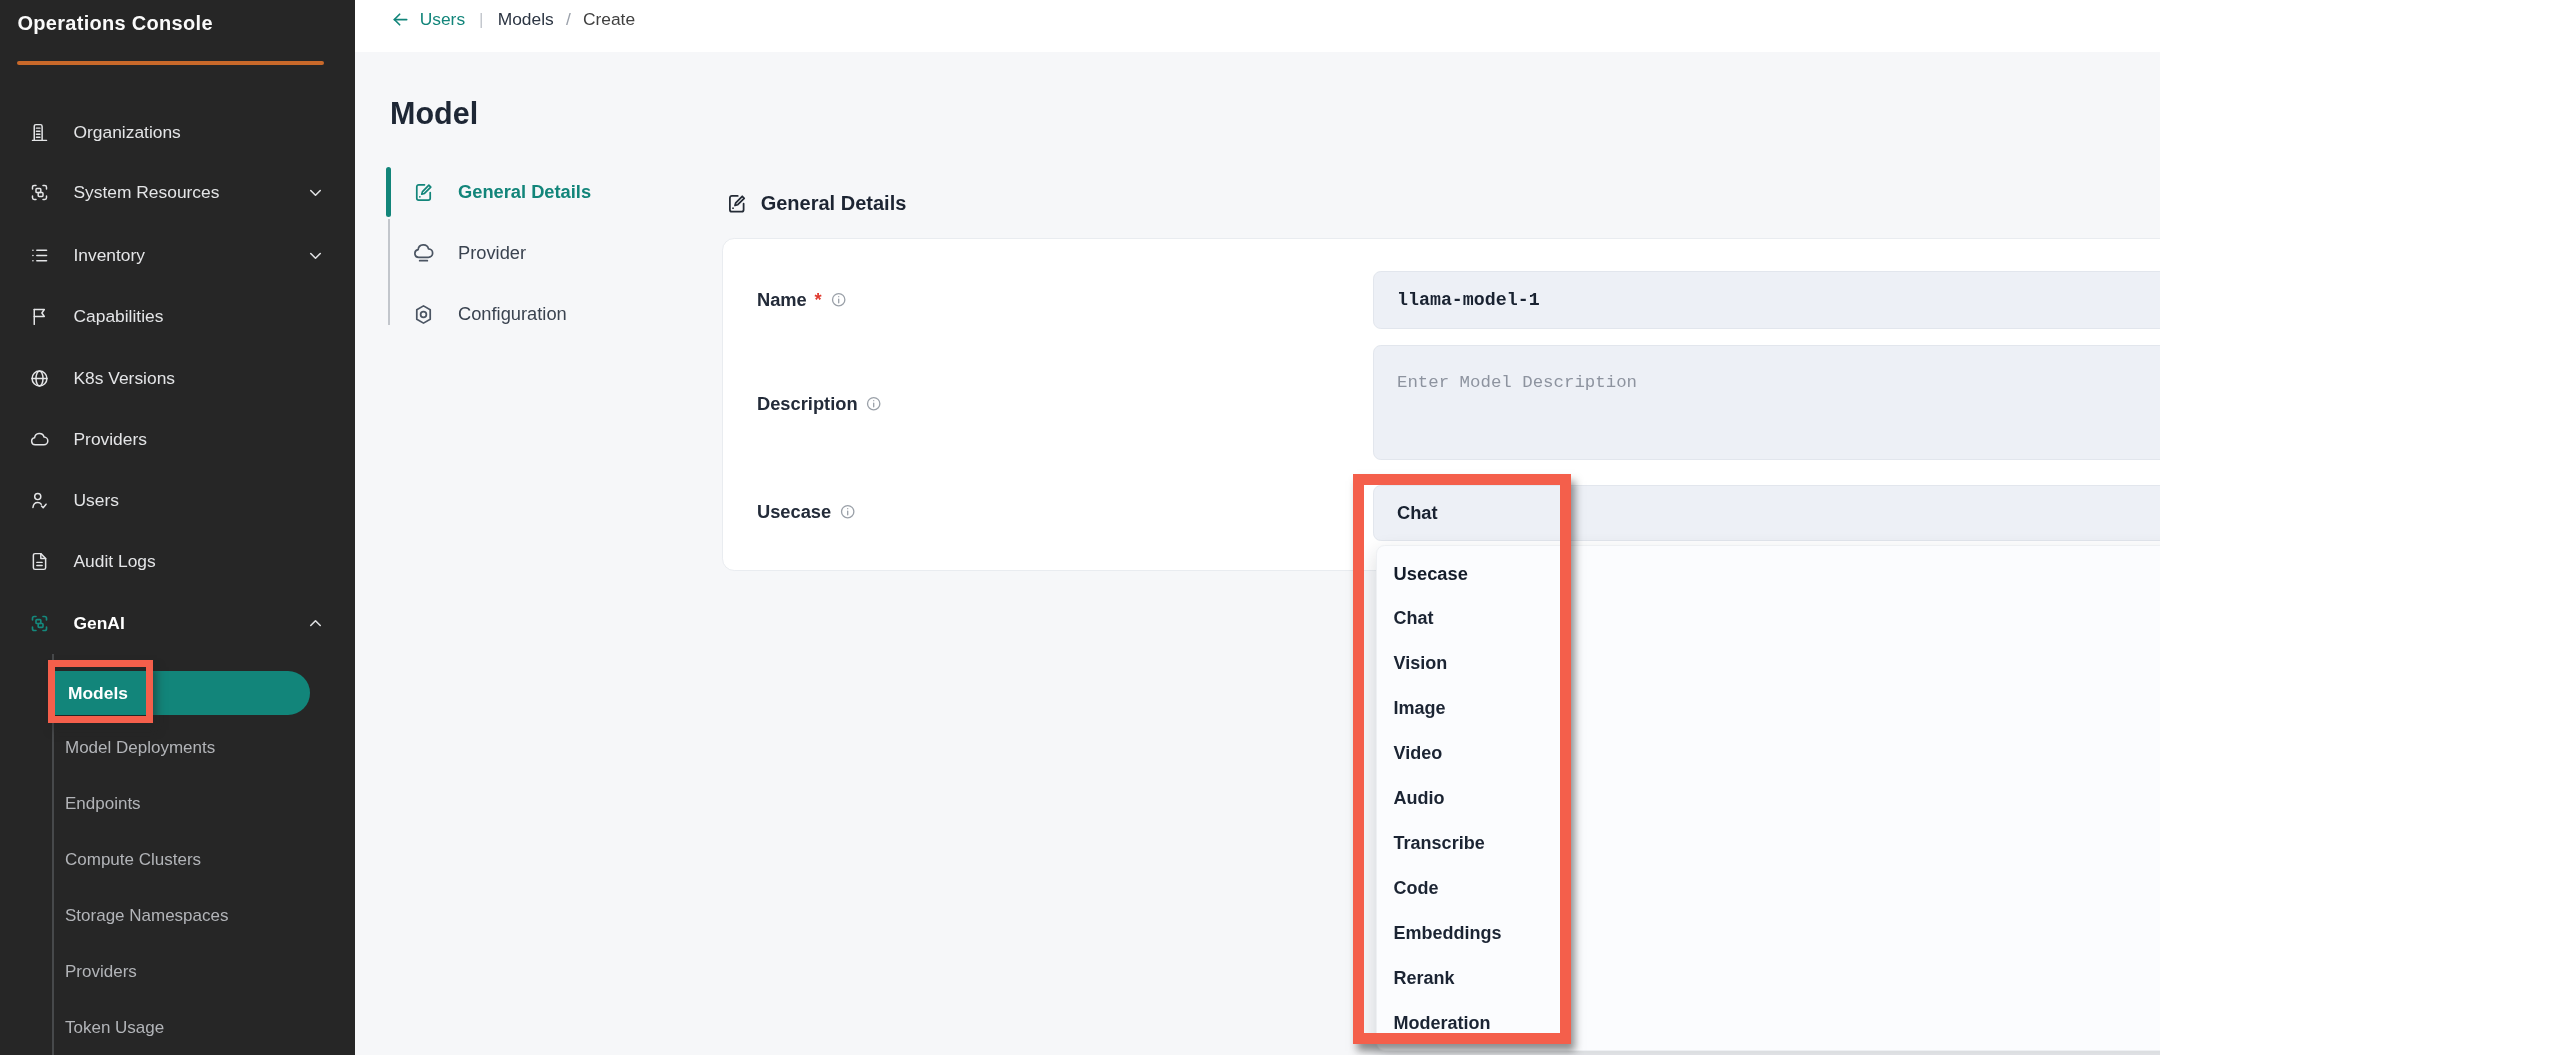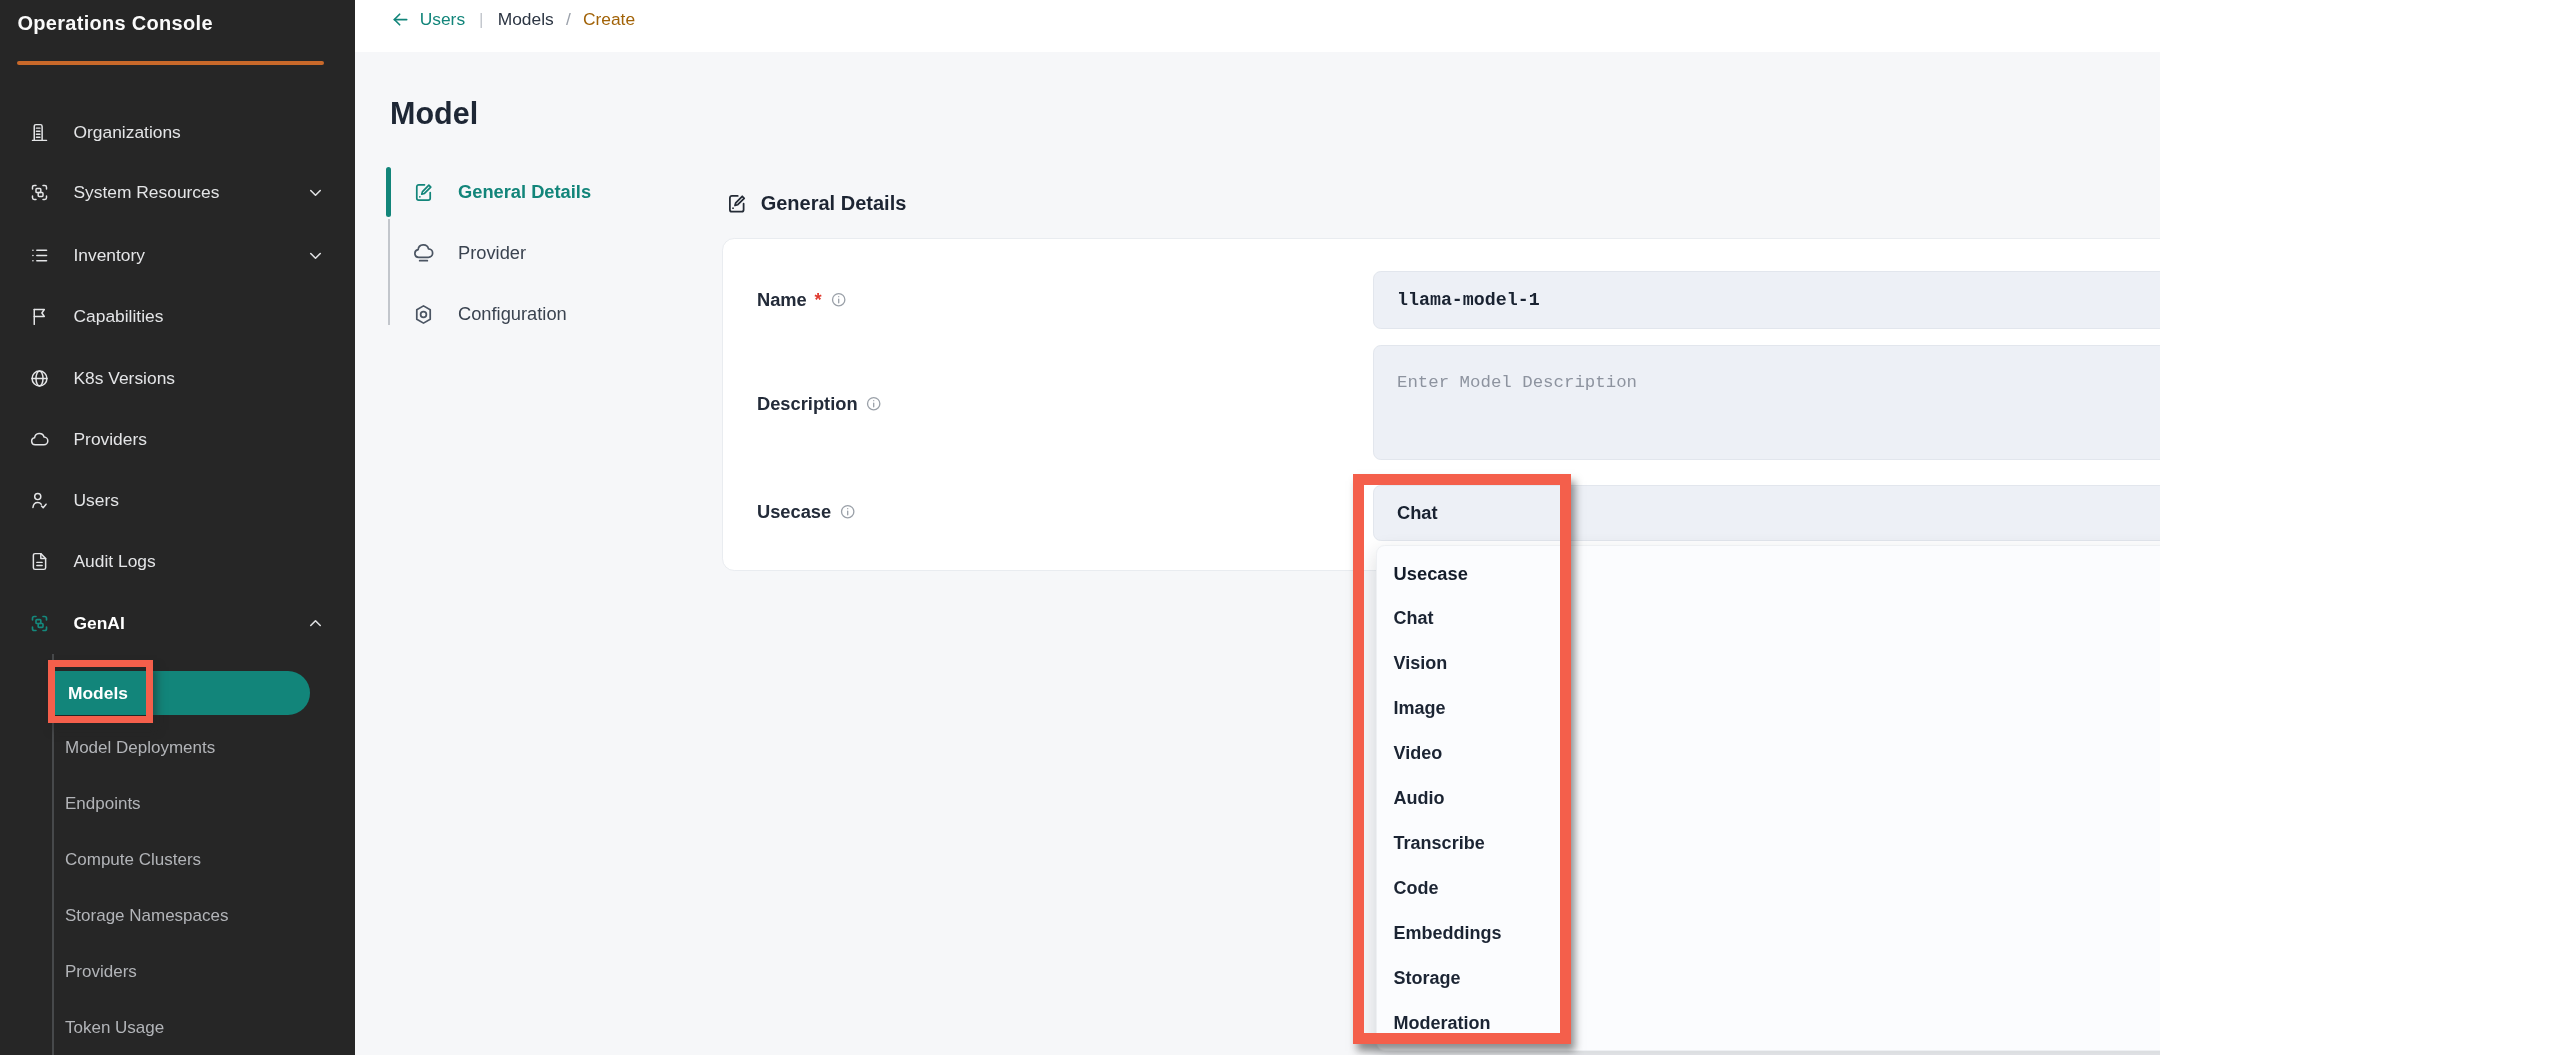--- a/index.html
+++ b/index.html
@@ -38,7 +38,7 @@
   .crumb .sep1{color:#c3c7cd;margin:0 14px;}
   .crumb .sec{color:#2b3442;font-weight:500;cursor:pointer;}
   .crumb .sep2{color:#9aa0aa;margin:0 12.2px;}
-  .crumb .cur{color:#a16207;}
+  .crumb .cur{color:#404040;}
 
   .page-title{position:absolute;left:390px;top:96px;font-size:30.5px;font-weight:700;color:#1e2735;}
 

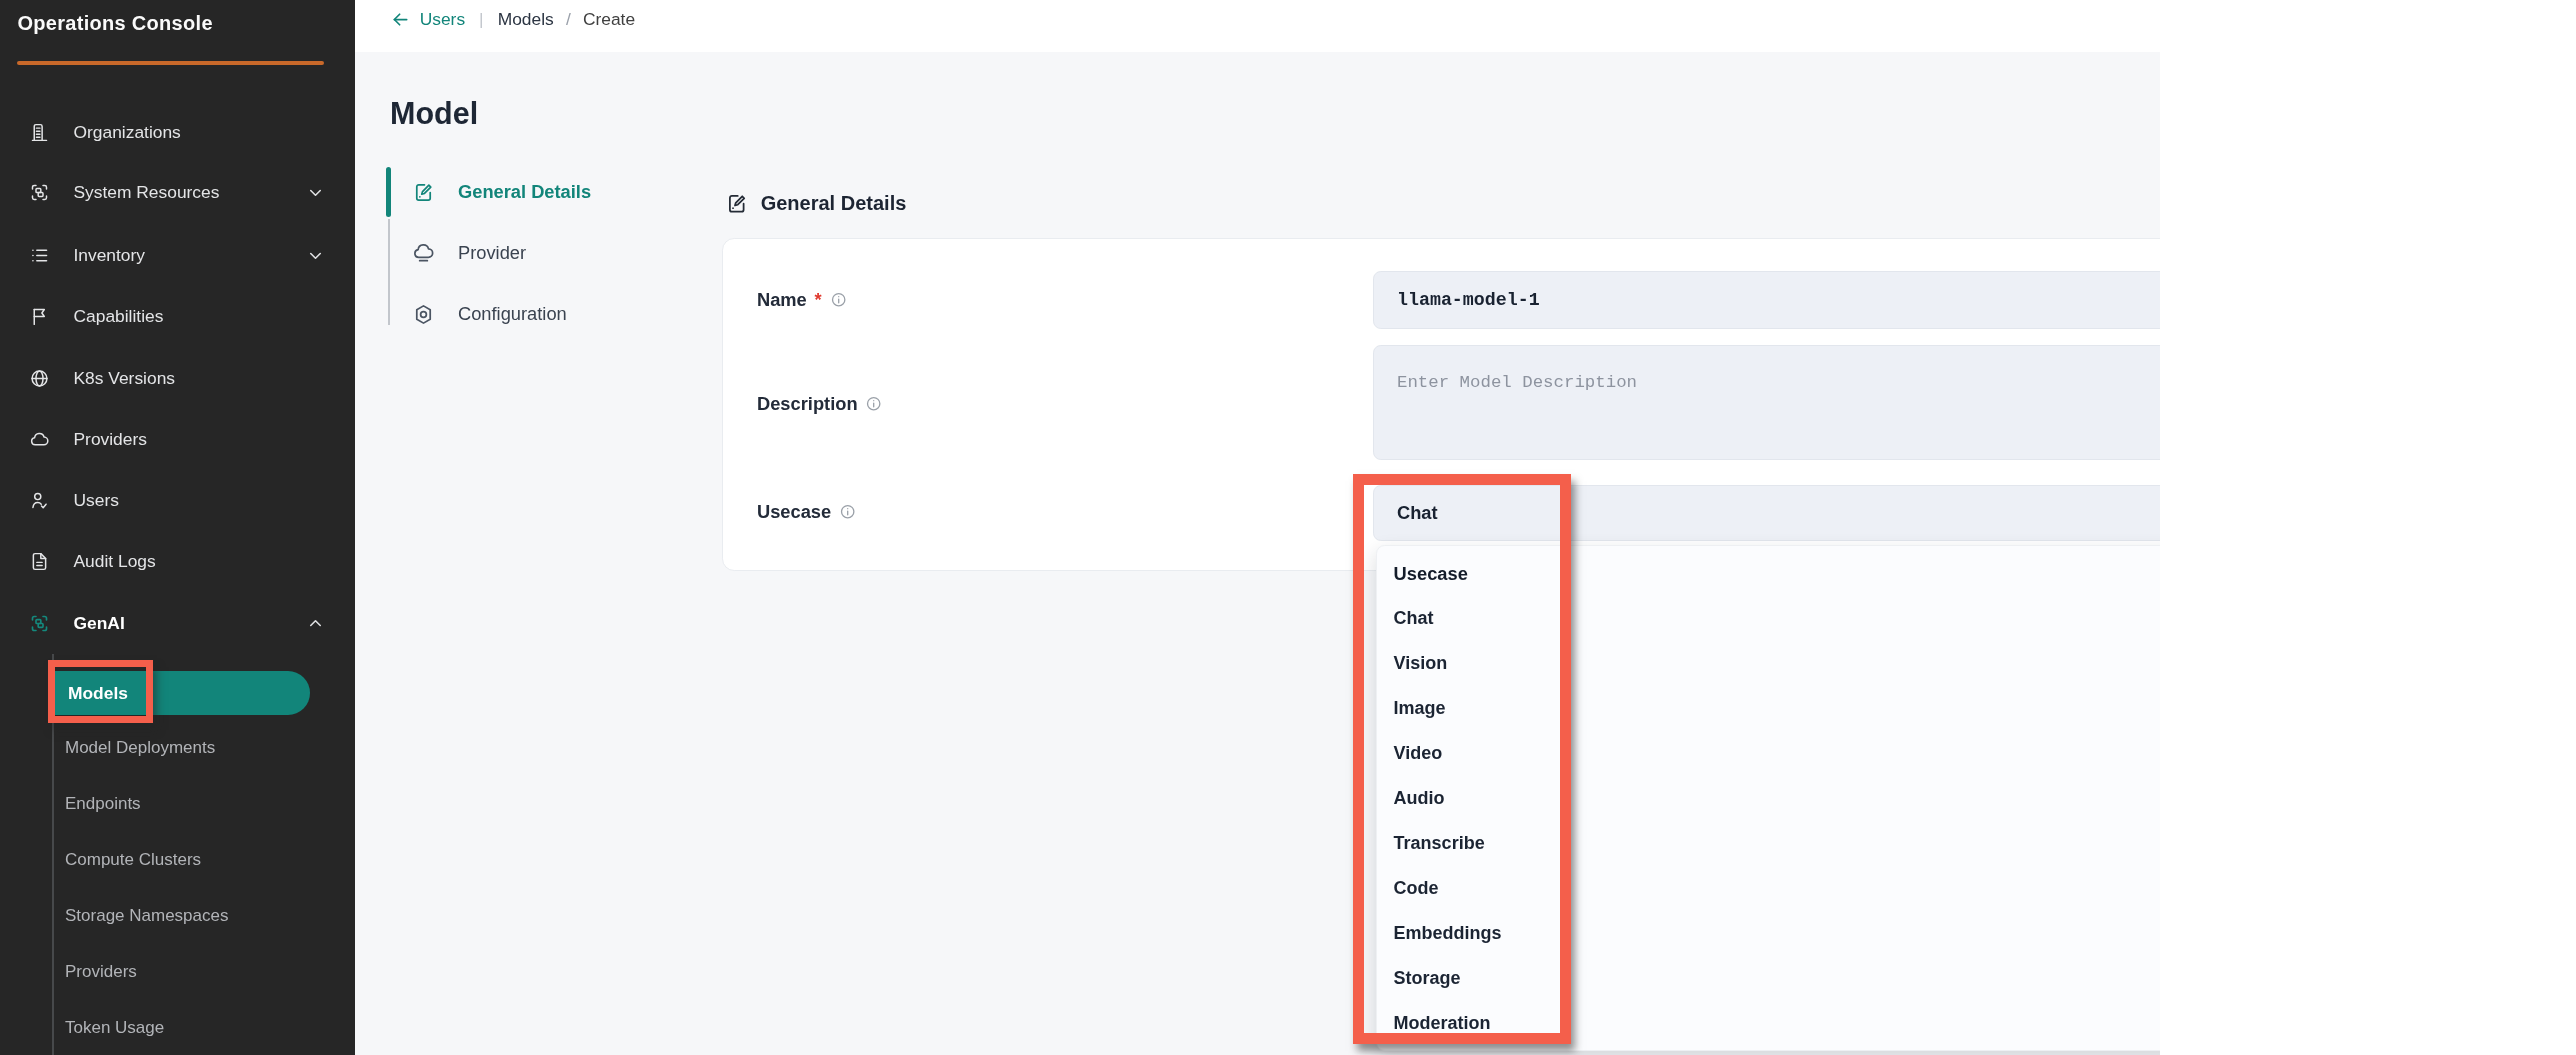--- a/index.html
+++ b/index.html
@@ -383,7 +383,7 @@
         <span>Embeddings</span>
       </div>
     <div class="dd-opt">
-        <span>Storage</span>
+        <span>Rerank</span>
       </div>
     <div class="dd-opt">
         <span>Moderation</span>

